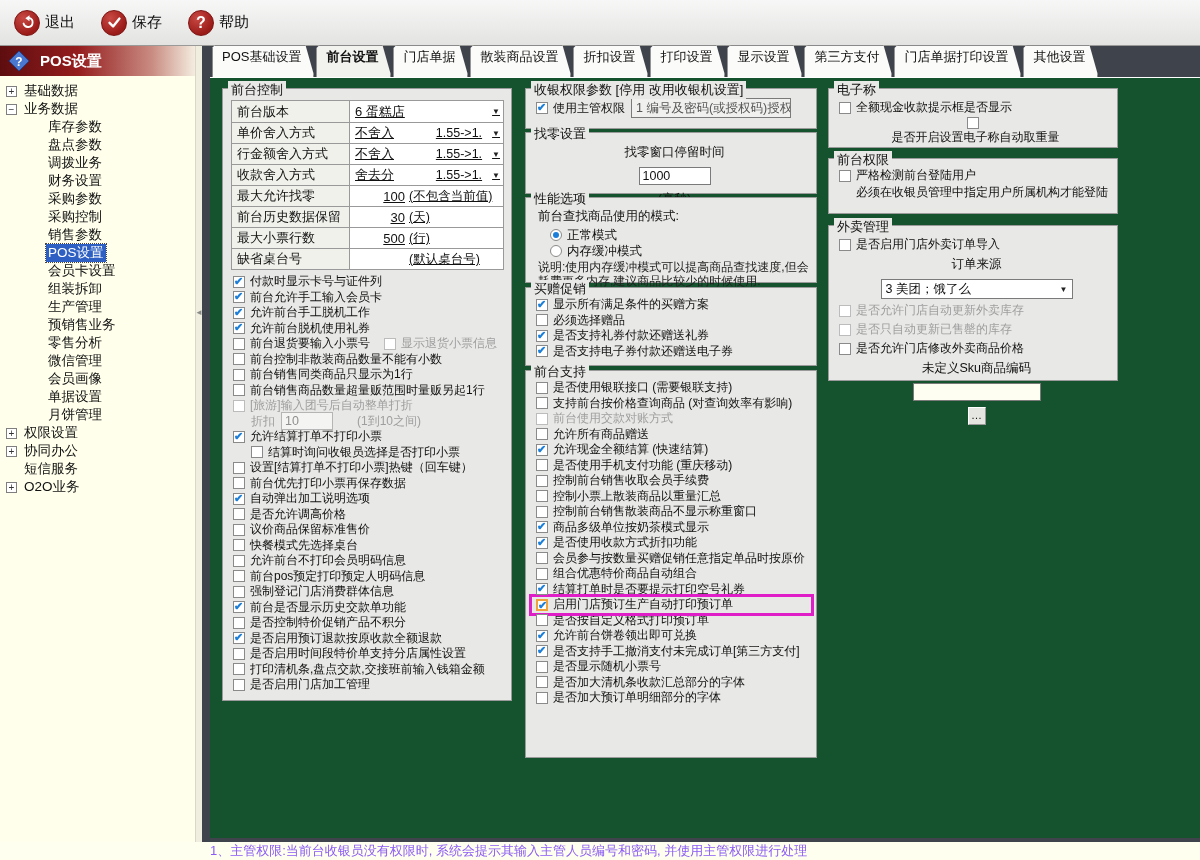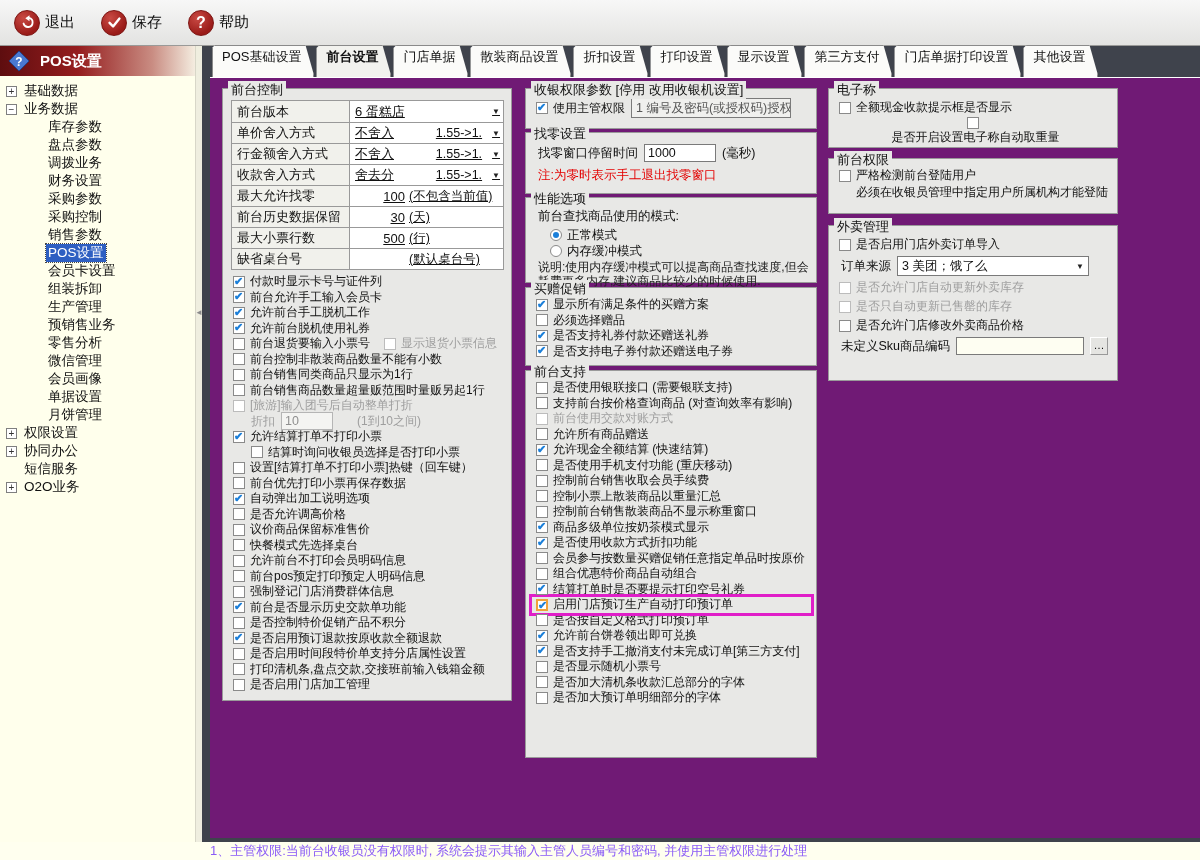--- a/index.html
+++ b/index.html
@@ -38,7 +38,7 @@
   .tab { background:#FBFBF9; border:1px solid #8a8a8a; border-bottom:none; height:32px; line-height:22px;
     padding:0 12px 0 9px; font-size:13px; color:#111; clip-path:polygon(0 100%,0 3px,3px 0,calc(100% - 9px) 0,100% 100%); }
   .tab.active { font-weight:bold; background:#F2F2EE; }
-  .page { flex:1; background:#701a75; position:relative; border-top:1px solid #fff; }
+  .page { flex:1; background:#14532d; position:relative; border-top:1px solid #fff; }
 
   
   .col { position:absolute; top:10px; }

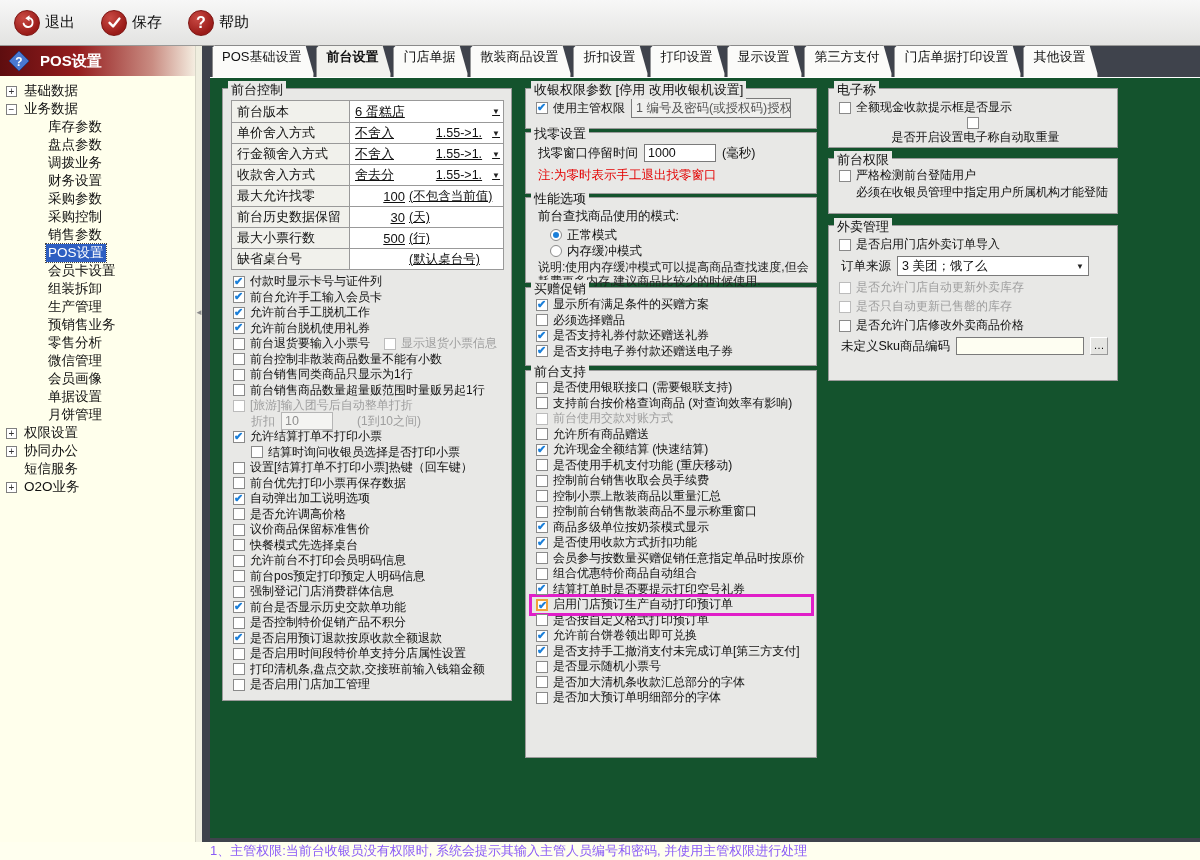--- a/index.html
+++ b/index.html
@@ -90,7 +90,7 @@
   .plabel { font-size:12.5px; padding:1px 0 2px 6px; }
   .sub-line { font-size:12px; padding-left:21px; white-space:nowrap; }
 
-  .field-row { display:flex; align-items:center; padding:2px 0 2px 6px; font-size:12.5px; gap:6px; }
+  .field-row { display:flex; align-items:center; padding:2px 0 2px 6px; font-size:12.5px; gap:6px;flex-direction:column; }
   .dots-btn { width:18px; height:18px; background:#E5E5E2; border:1px solid #999;
     border-top-color:#fff; border-left-color:#fff; font-size:11px; line-height:14px; text-align:center; flex:none; }
 

